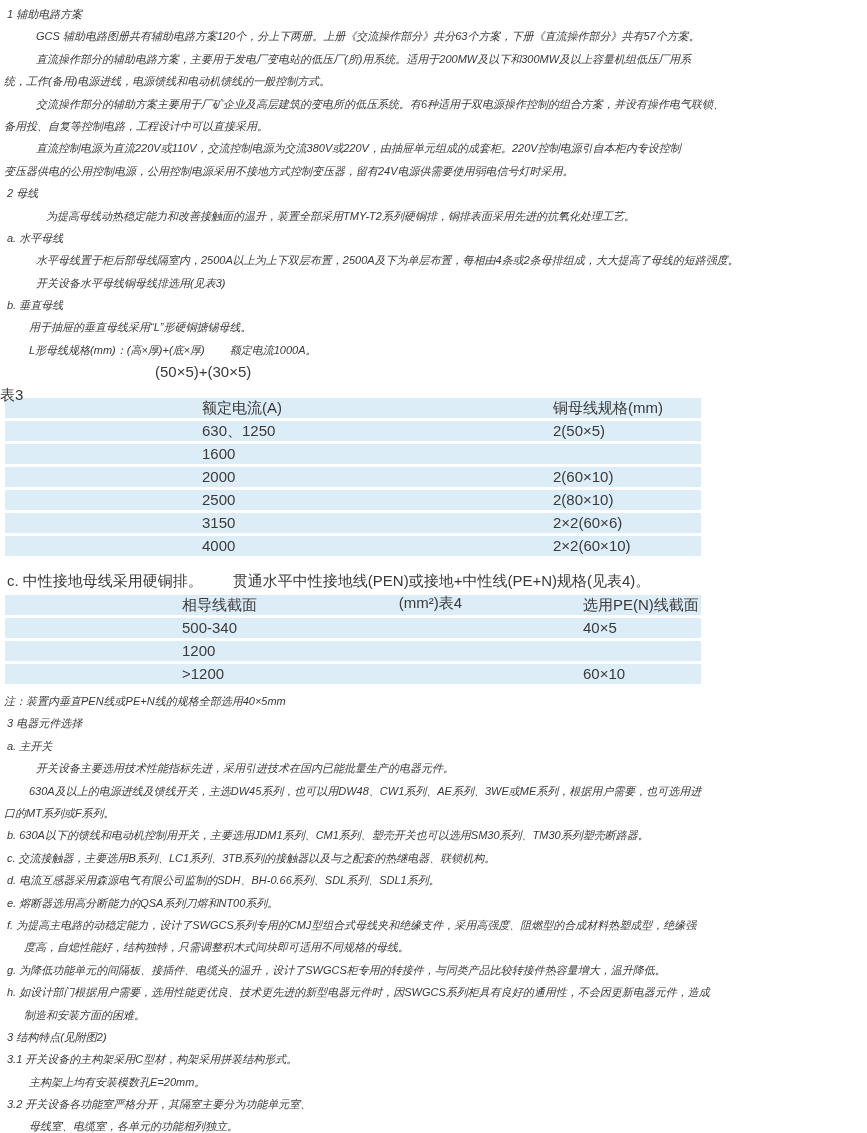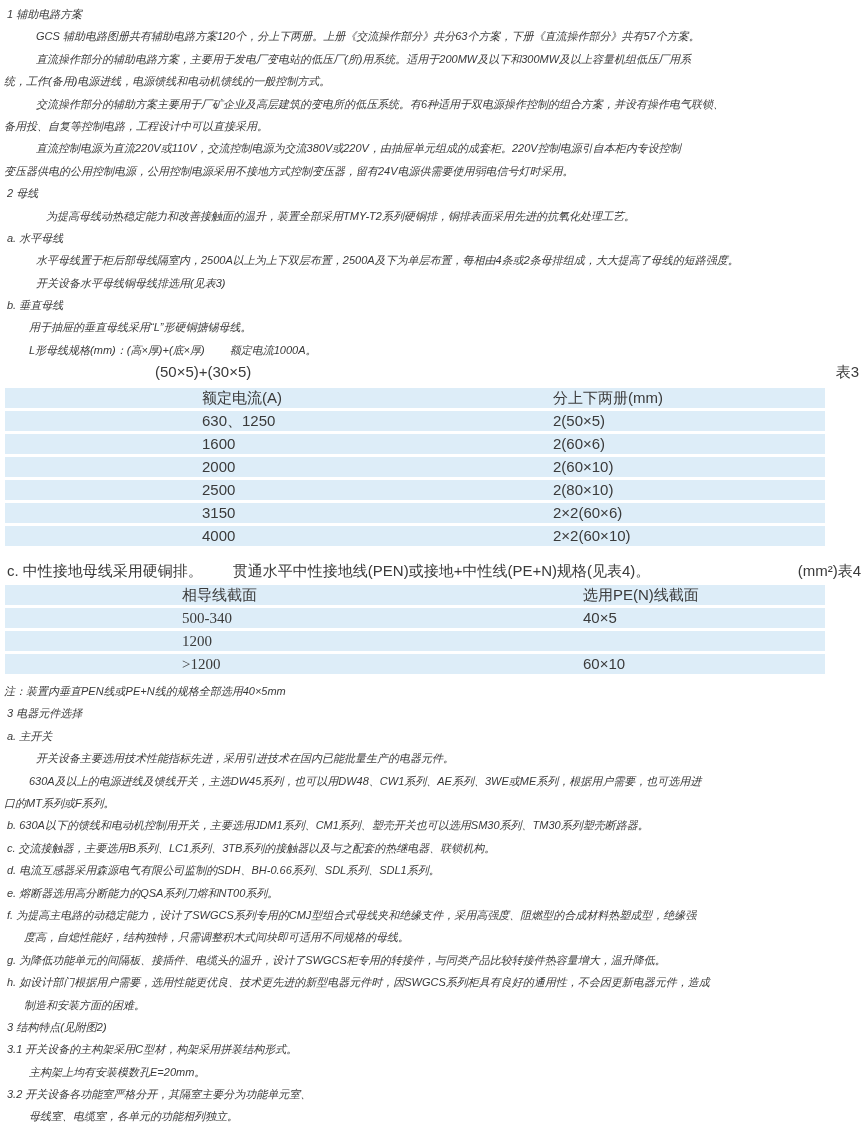--- a/index.html
+++ b/index.html
@@ -25,7 +25,7 @@
   
   .flexline{
     display:flex;justify-content:space-between;
-    height:22.4px;line-height:22.4px;font-size:15px;white-space:nowrap;
+    height:22.4px;line-height:22.4px;font-size:15px;white-space:nowrap;flex-direction:column;
   }
   .flexline .left{padding-left:155px;}
   .flexline .right{padding-right:8px;}

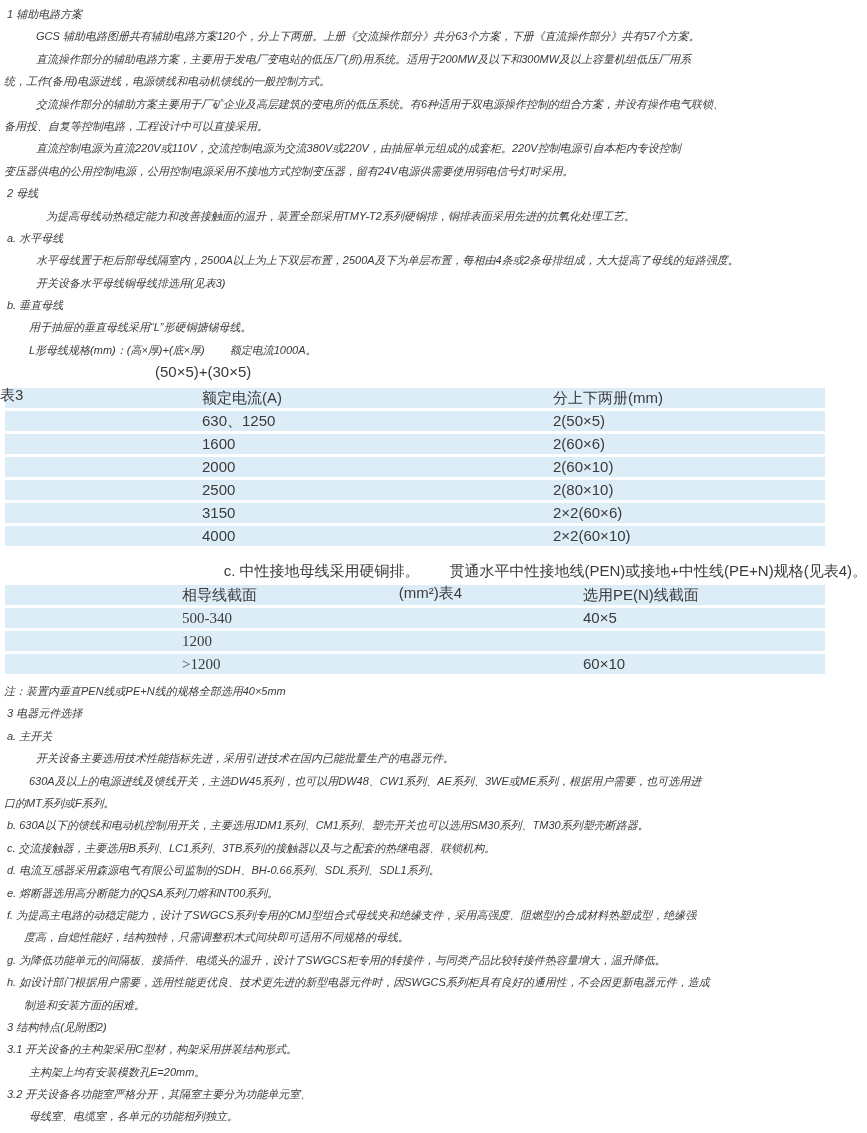--- a/index.html
+++ b/index.html
@@ -33,7 +33,7 @@
   .cline .left{padding-left:7px;text-align:right;}
   .cline .right{padding-right:6px;text-align:center;}
   
-  .tbl{margin:4px 0 0 5px;width:820px;font-size:15px;}
+  .tbl{margin:14px 0 0 5px;width:696px;font-size:15px;}
   .trow{
     display:flex;height:20px;line-height:20px;
     background:var(--table-row-bg,#ddedf8);

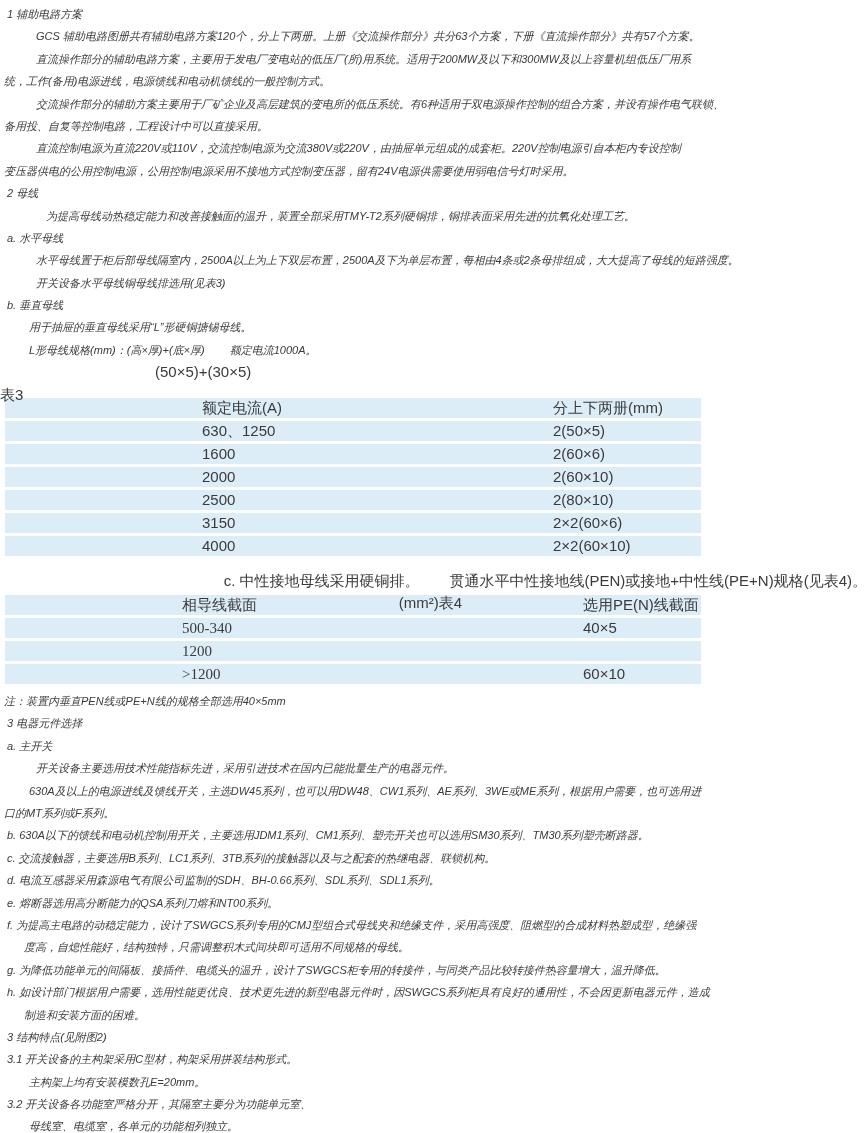--- a/index.html
+++ b/index.html
@@ -75,7 +75,7 @@
   <div class="tbl t3">
       <div class="trow">
         <span class="c1">额定电流(A)</span>
-        <span class="c2">分上下两册(mm)</span>
+        <span class="c2">铜母线规格(mm)</span>
       </div>
       <div class="trow">
         <span class="c1">630、1250</span>

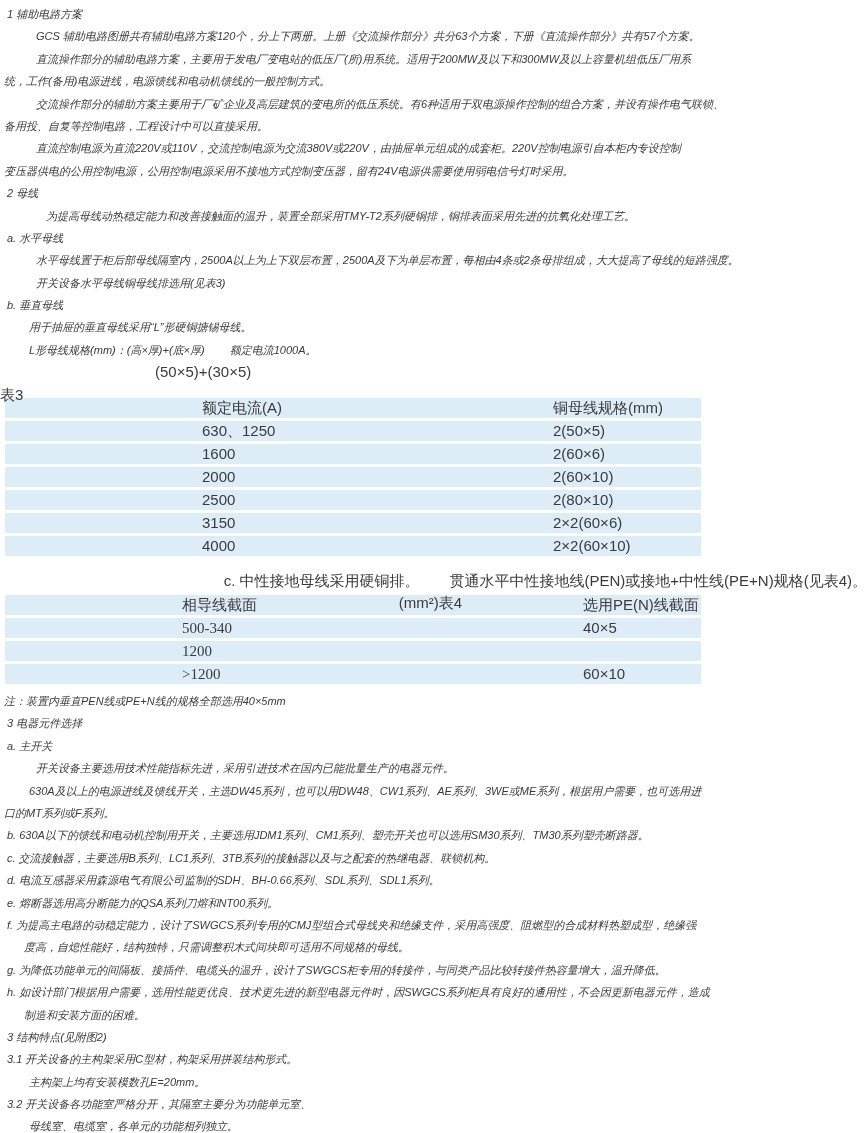--- a/index.html
+++ b/index.html
@@ -83,7 +83,6 @@
       </div>
       <div class="trow">
         <span class="c1">1600</span>
-        <span class="c2">2(60×6)</span>
       </div>
       <div class="trow">
         <span class="c1">2000</span>

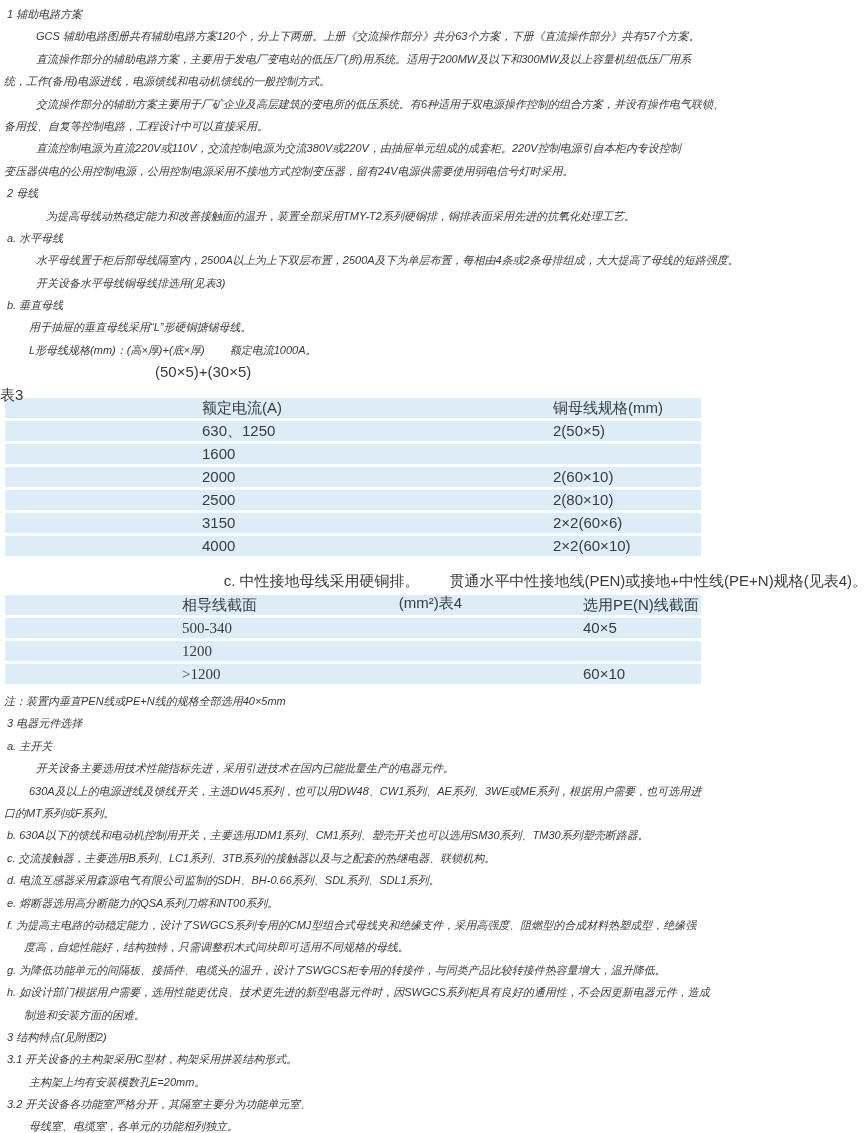--- a/index.html
+++ b/index.html
@@ -30,7 +30,7 @@
   .flexline .left{padding-left:155px;}
   .flexline .right{padding-right:8px;}
   .cline{margin-top:14px;}
-  .cline .left{padding-left:7px;text-align:right;}
+  .cline .left{padding-left:7px;}
   .cline .right{padding-right:6px;text-align:center;}
   
   .tbl{margin:14px 0 0 5px;width:696px;font-size:15px;}

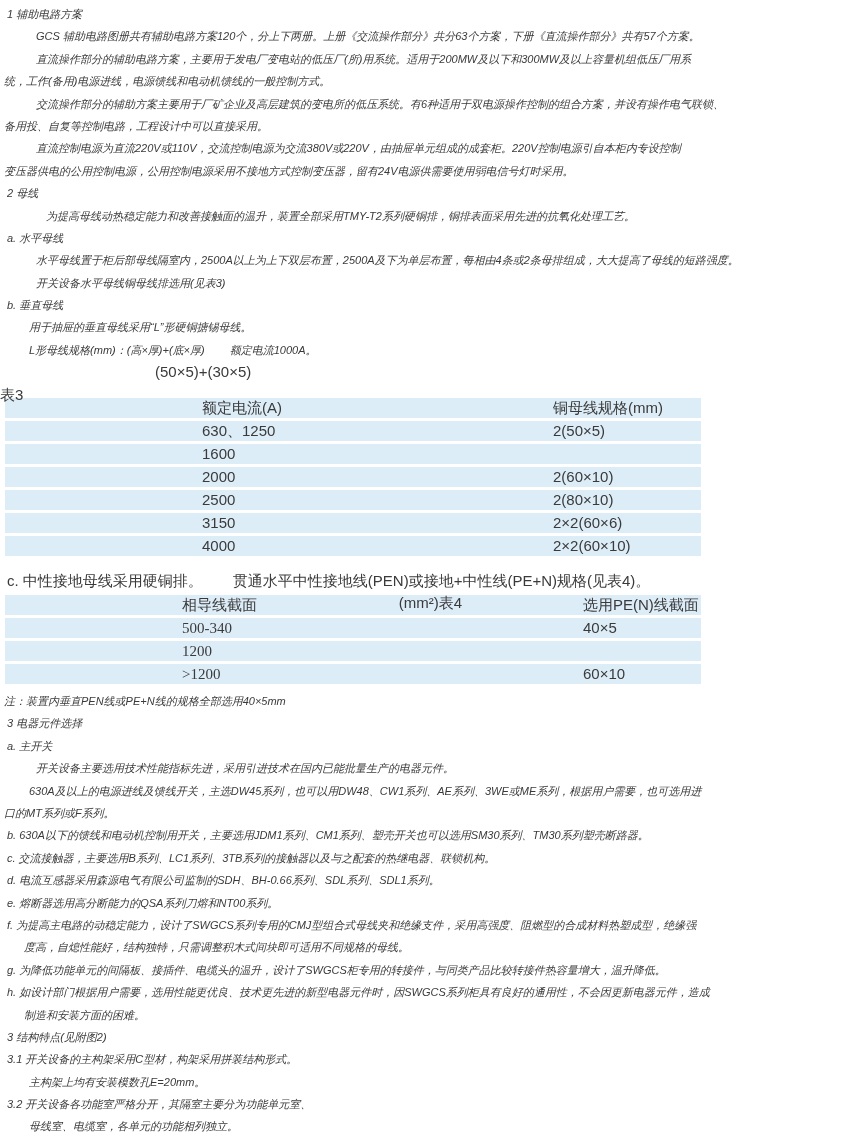--- a/index.html
+++ b/index.html
@@ -40,7 +40,7 @@
     margin-bottom:3px;white-space:nowrap;
   }
   .t3 .c1{flex:0 0 548px;padding-left:197px;box-sizing:border-box;overflow:hidden;}
-  .t4 .c1{flex:0 0 578px;padding-left:177px;box-sizing:border-box;overflow:hidden;font-family:Liberation Serif, serif;}
+  .t4 .c1{flex:0 0 578px;padding-left:177px;box-sizing:border-box;overflow:hidden;}
   .c2{flex:1;overflow:hidden;}
 </style>
 </head>

